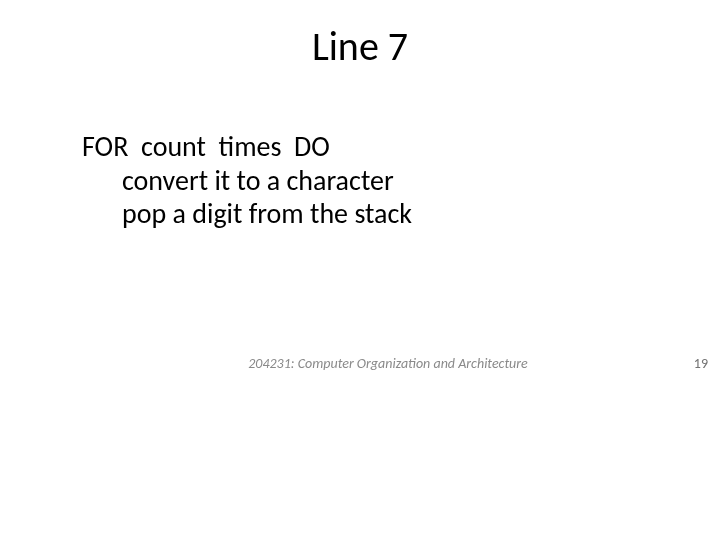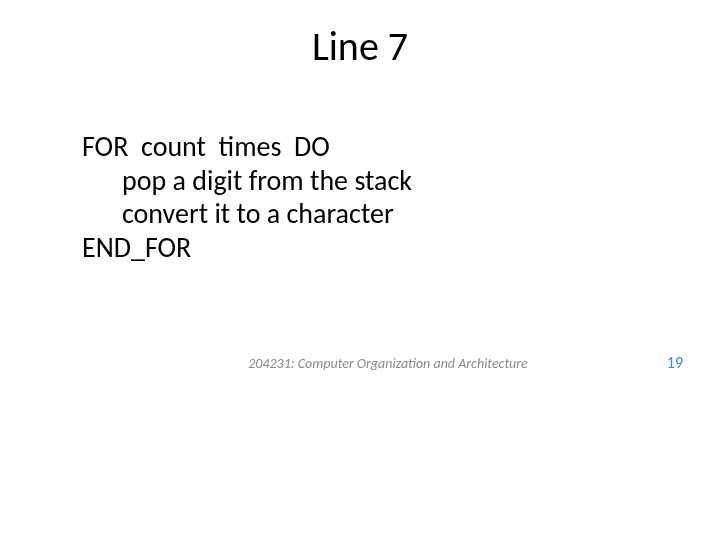--- a/index.html
+++ b/index.html
@@ -74,8 +74,8 @@
 
   <div class="body">
     <div class="line">FOR  count  times  DO</div>
+    <div class="line indent">convert it to a character</div>
     <div class="line indent">pop a digit from the stack</div>
-    <div class="line indent">convert it to a character</div>
     <div class="line">END_FOR</div>
   </div>
 

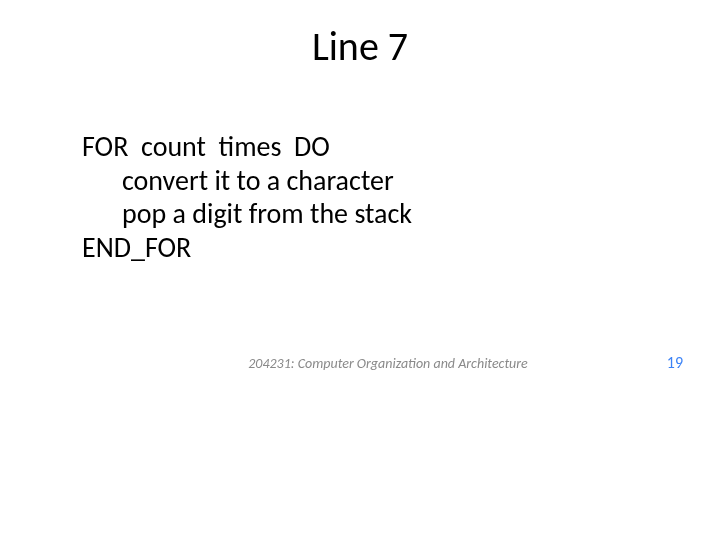--- a/index.html
+++ b/index.html
@@ -76,7 +76,6 @@
     <div class="line">FOR  count  times  DO</div>
     <div class="line indent">convert it to a character</div>
     <div class="line indent">pop a digit from the stack</div>
-    <div class="line">END_FOR</div>
   </div>
 
   <div class="footer">204231: Computer Organization and Architecture</div>

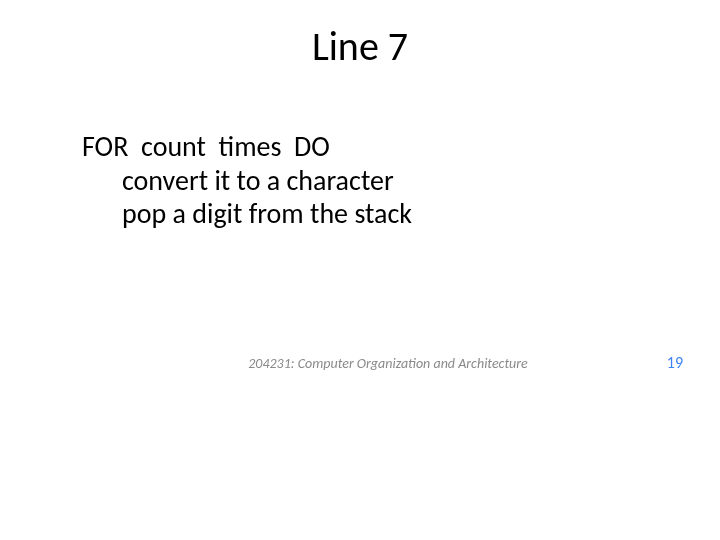--- a/index.html
+++ b/index.html
@@ -59,9 +59,9 @@
   .pagenum {
     position: absolute;
     bottom: 20px;
-    right: 37px;
-    font-size: 16px;
-    color: #3b82f6;
+    right: 12px;
+    font-size: 14px;
+    color: #737373;
     font-style: normal;
   }
 </style>

